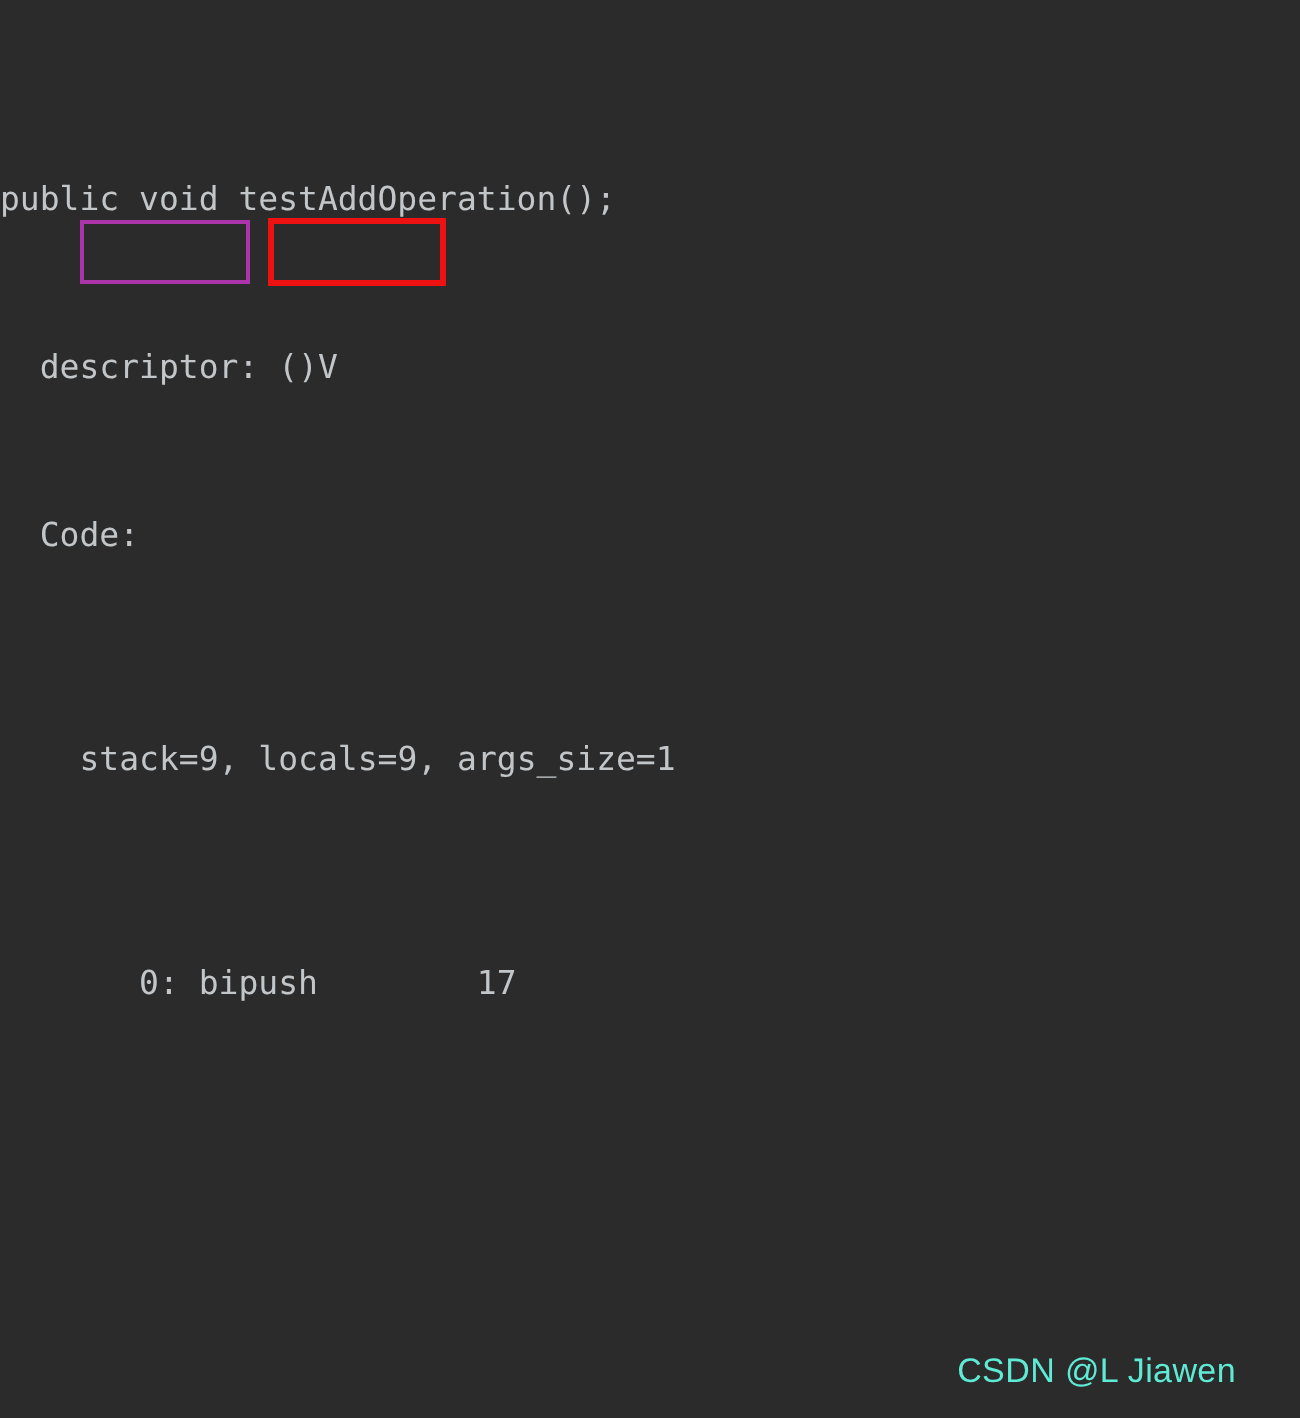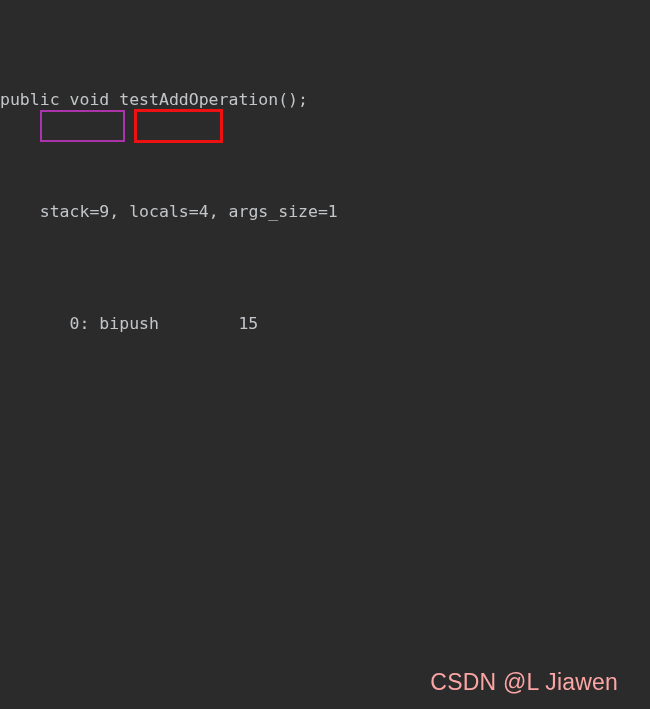--- a/index.html
+++ b/index.html
@@ -71,6 +71,7 @@
   <div class="code-area" style="color: rgb(195, 198, 201);">
 
     <div class="line">public void testAddOperation();</div>
+    <div class="line">  descriptor: ()V</div>
 
     <div class="line"><span>    </span><span>stack=9</span><span>, </span><span>locals=4</span><span>, </span><span>args_size=1</span></div>
 

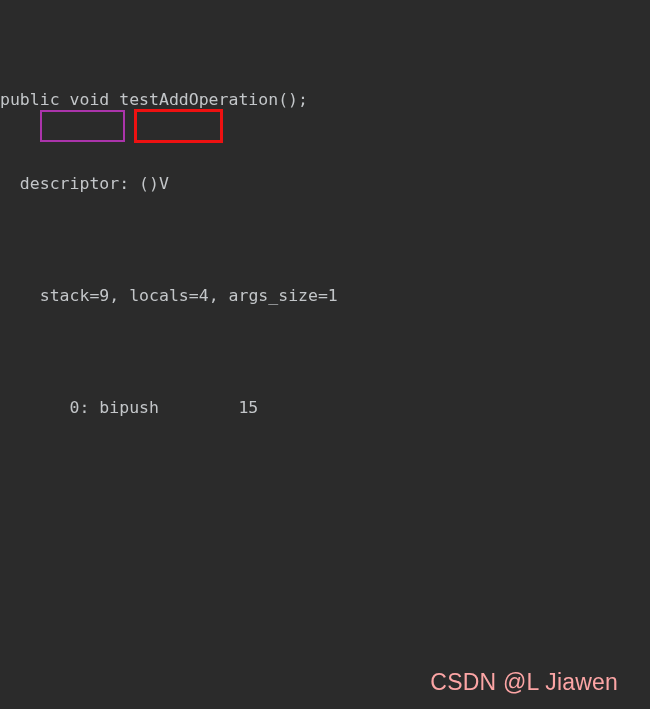--- a/index.html
+++ b/index.html
@@ -72,6 +72,7 @@
 
     <div class="line">public void testAddOperation();</div>
     <div class="line">  descriptor: ()V</div>
+    <div class="line">  Code:</div>
 
     <div class="line"><span>    </span><span>stack=9</span><span>, </span><span>locals=4</span><span>, </span><span>args_size=1</span></div>
 

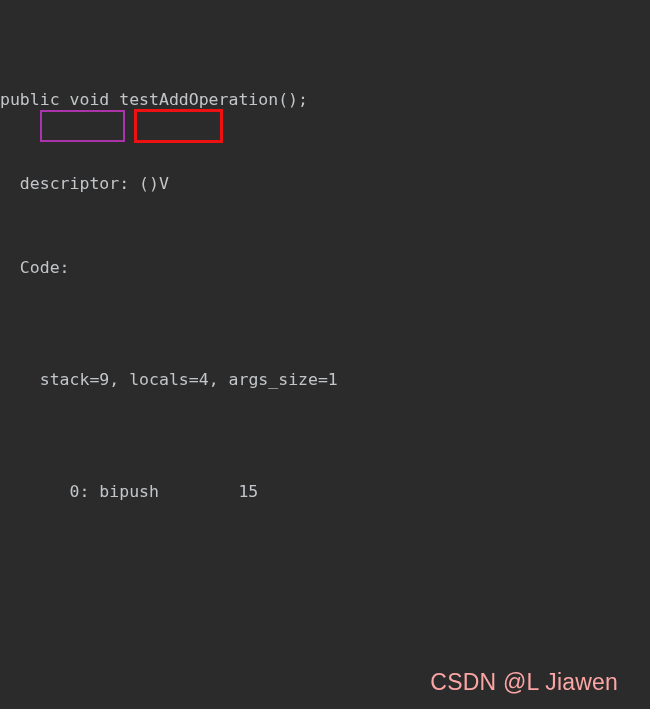--- a/index.html
+++ b/index.html
@@ -74,7 +74,7 @@
     <div class="line">  descriptor: ()V</div>
     <div class="line">  Code:</div>
 
-    <div class="line"><span>    </span><span>stack=9</span><span>, </span><span>locals=4</span><span>, </span><span>args_size=1</span></div>
+    <div class="line"><span>    </span><span>stack=9</span><span>, </span><span>locals=9</span><span>, </span><span>args_size=1</span></div>
 
     <div class="line">       0: bipush        15</div>
     

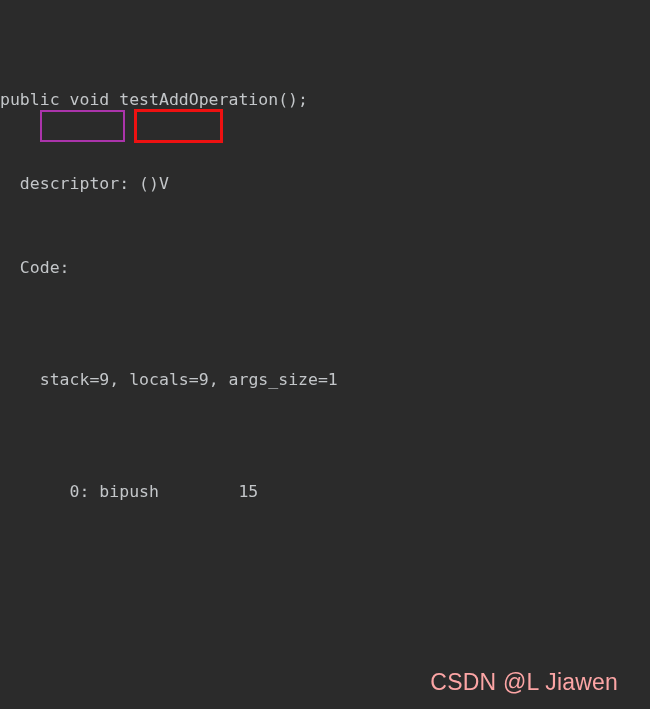--- a/index.html
+++ b/index.html
@@ -76,7 +76,7 @@
 
     <div class="line"><span>    </span><span>stack=9</span><span>, </span><span>locals=9</span><span>, </span><span>args_size=1</span></div>
 
-    <div class="line">       0: bipush        15</div>
+    <div class="line">       0: bipush        17</div>
     
     
     

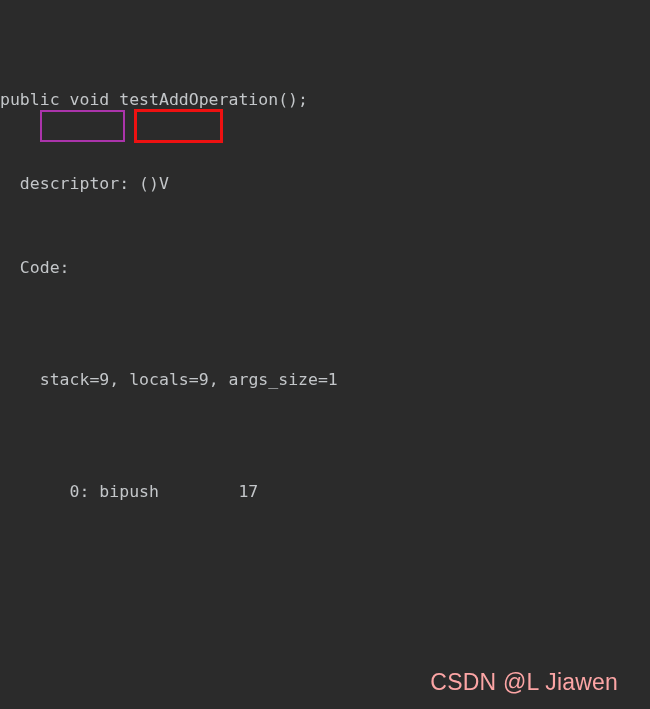--- a/index.html
+++ b/index.html
@@ -57,8 +57,8 @@
     right: 14px;
     bottom: 13px;
     font-family: "Liberation Sans", "DejaVu Sans", sans-serif;
-    font-size: 23px;
-    color: #fca5a5;
+    font-size: 17px;
+    color: #5eead4;
     letter-spacing: 0.2px;
     white-space: nowrap;
   }

